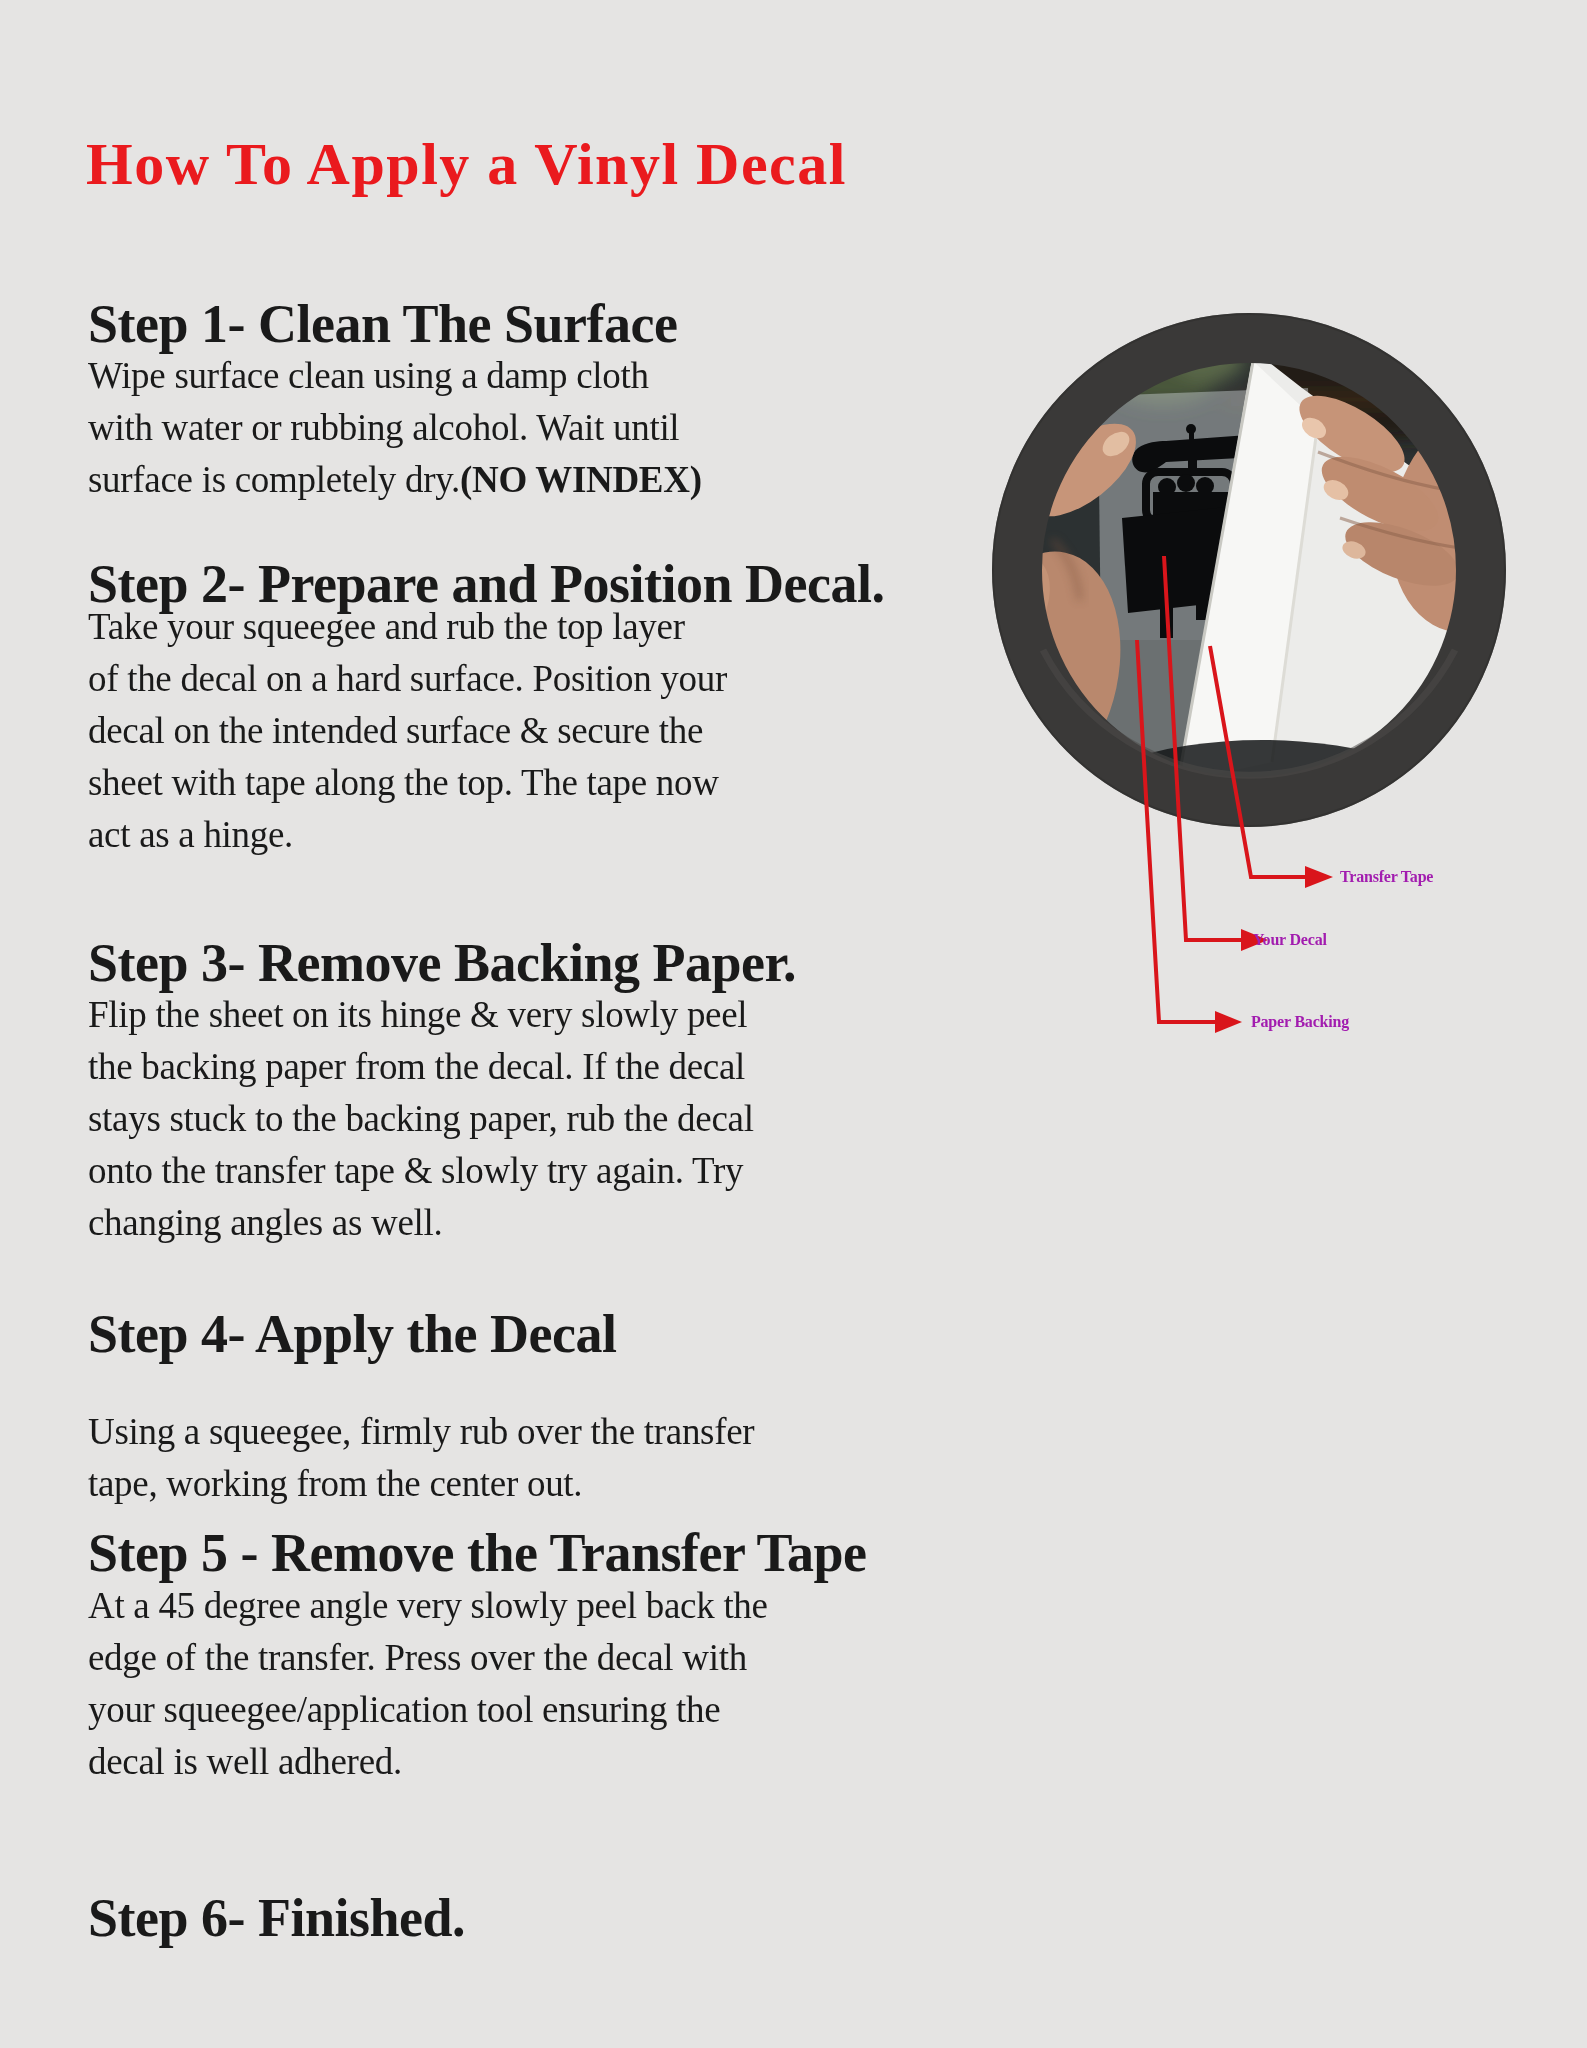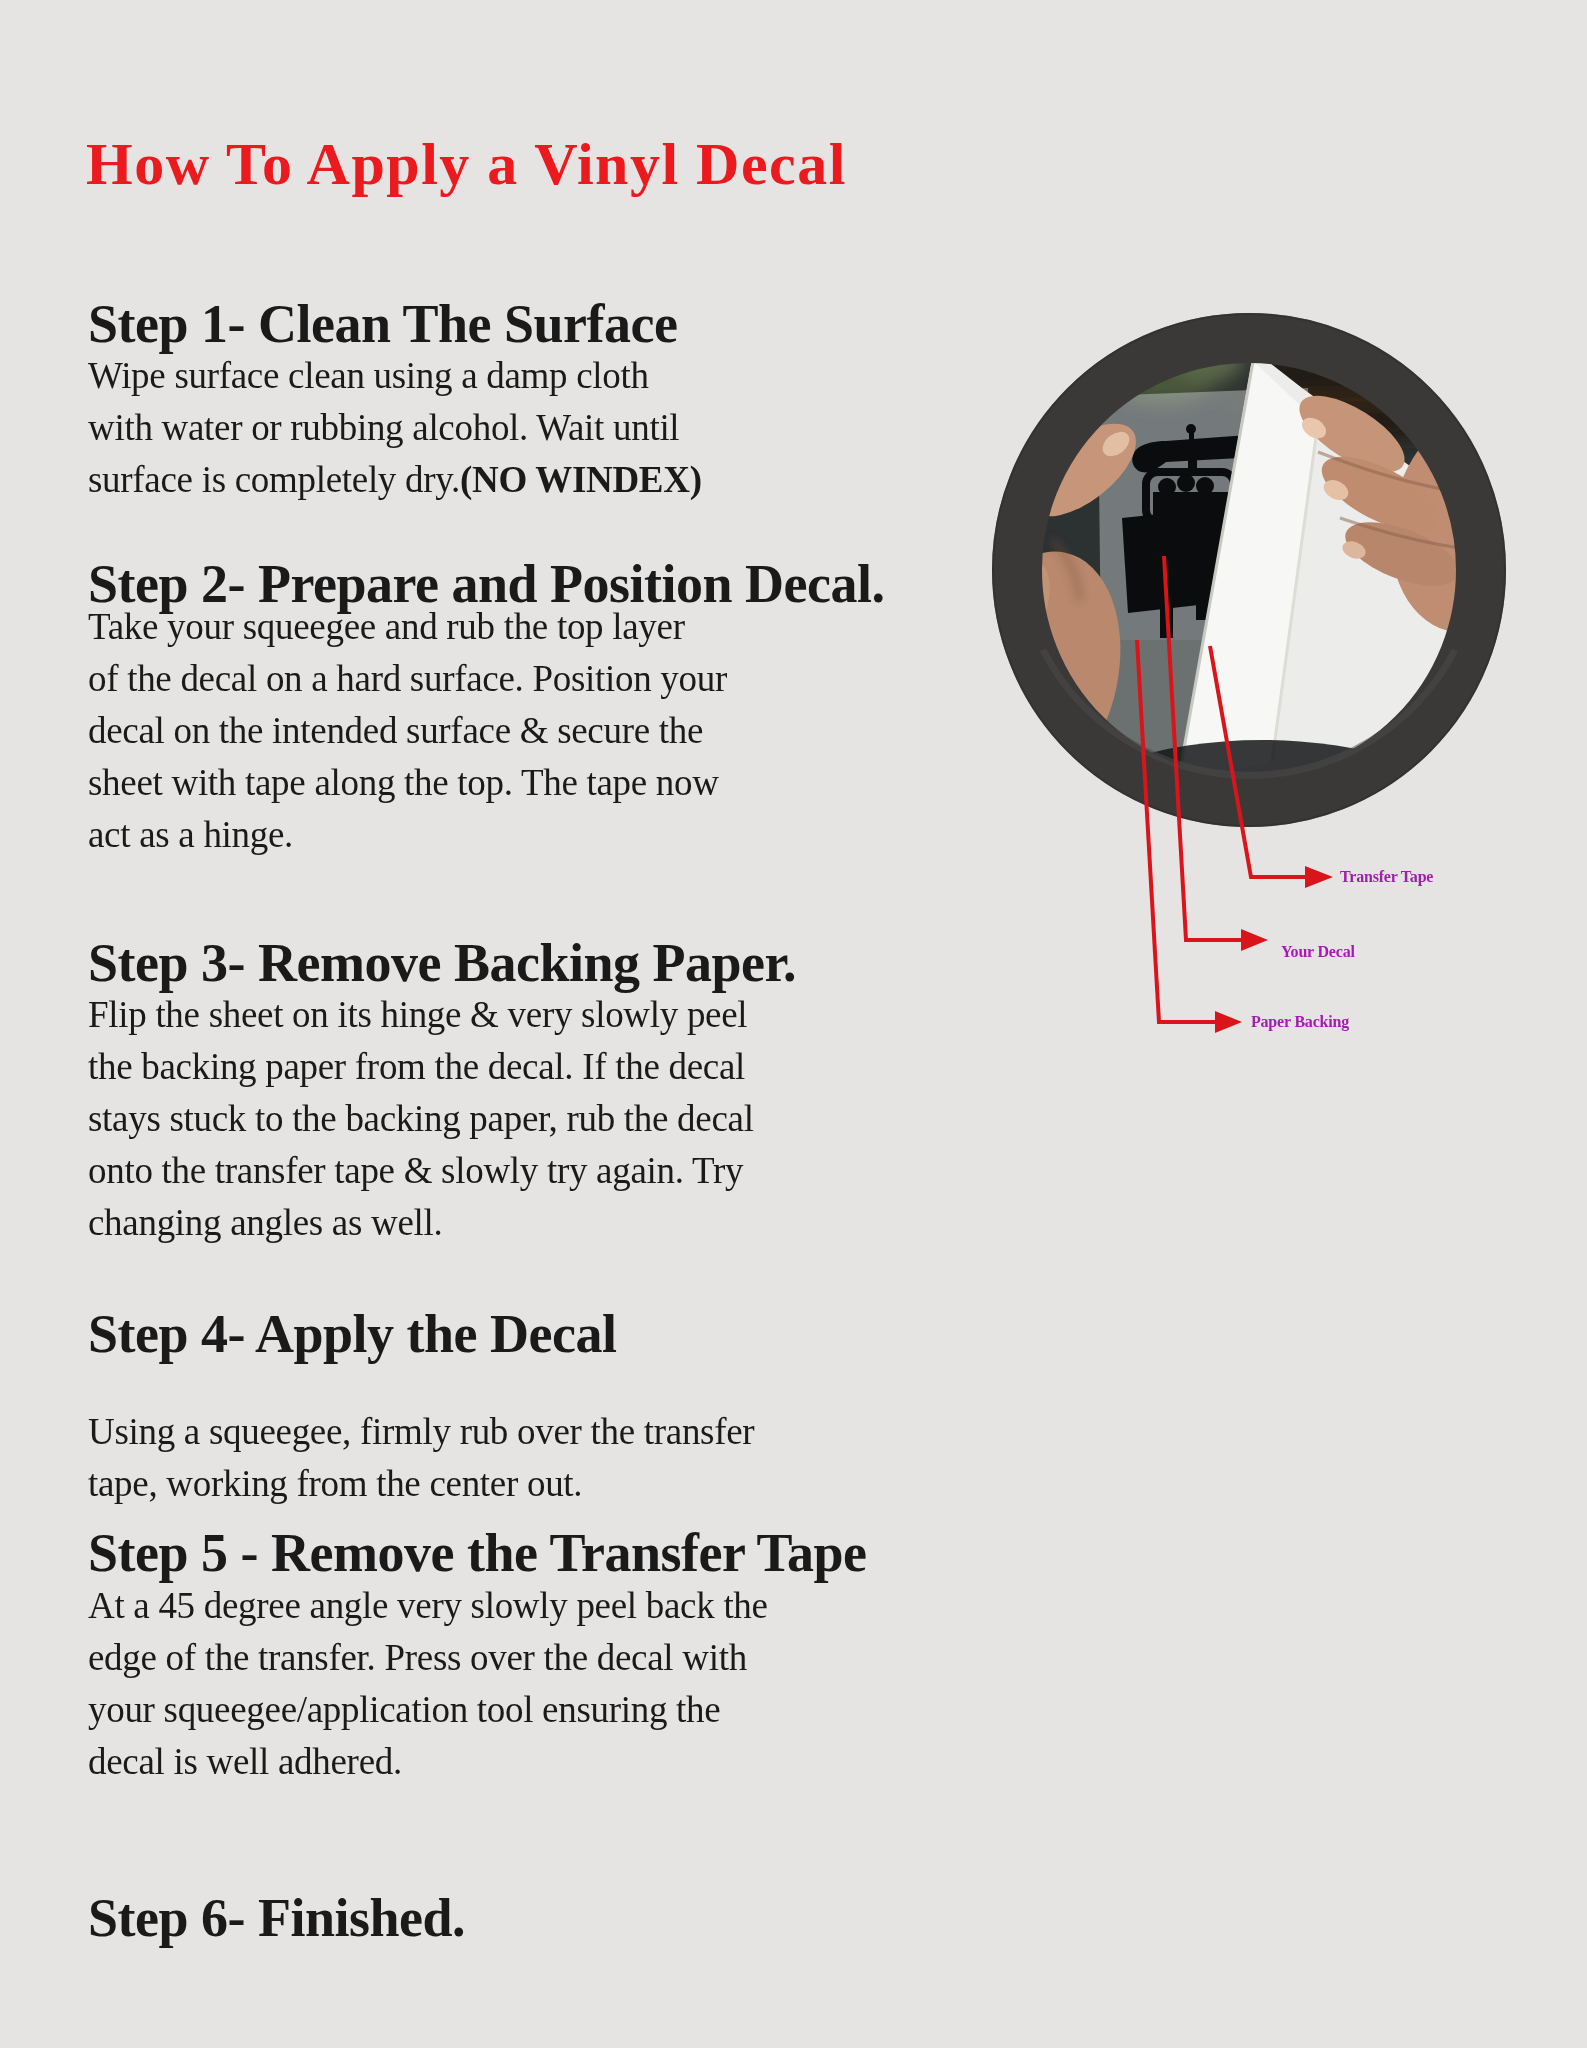--- a/index.html
+++ b/index.html
@@ -50,7 +50,7 @@
     line-height:30px;color:#a21caf;white-space:nowrap;
   }
   .lbl-tape{left:1340px;top:862px;}
-  .lbl-decal{left:1281px;top:925px;margin-top:12px;}
+  .lbl-decal{left:1253px;top:925px;}
   .lbl-backing{left:1251px;top:1007px;}
 </style>
 </head>

